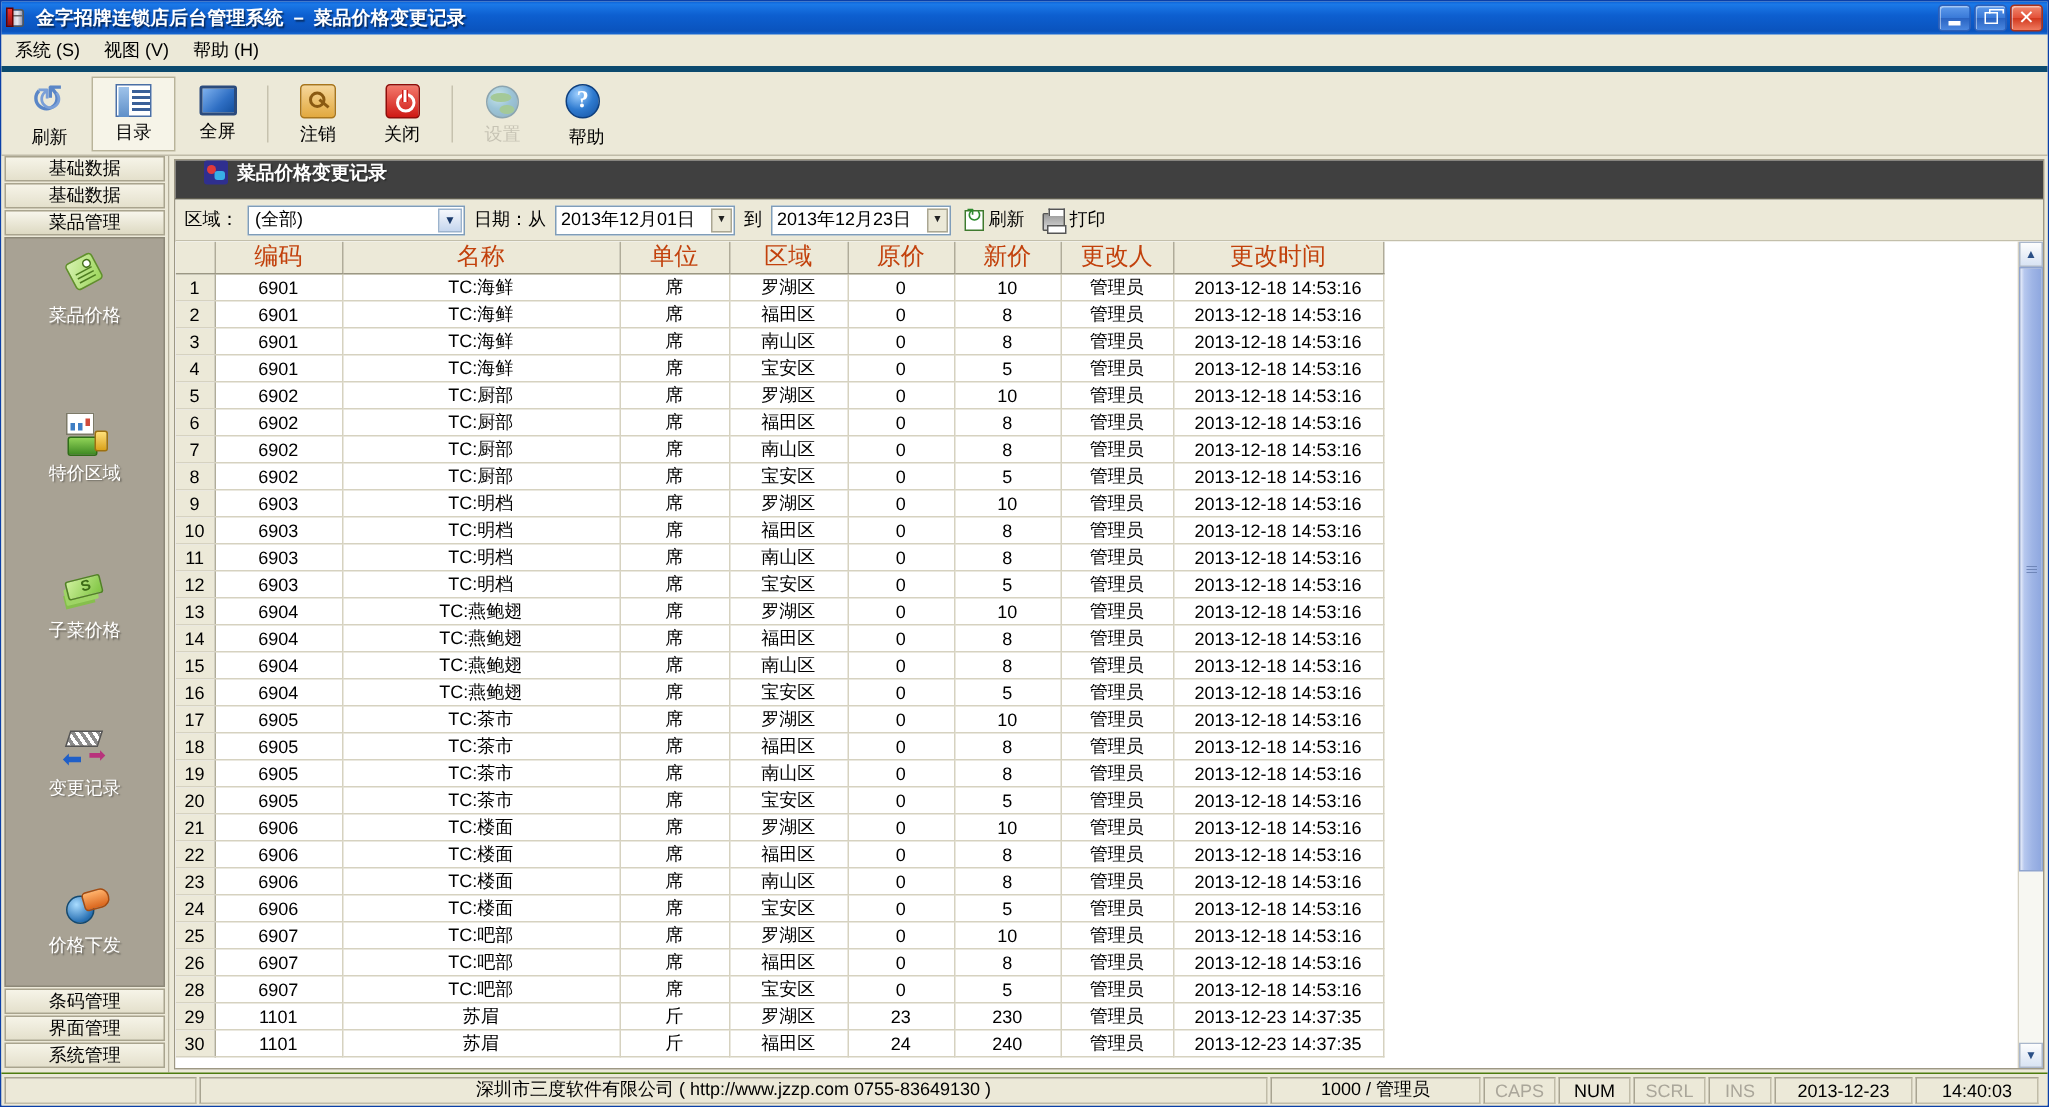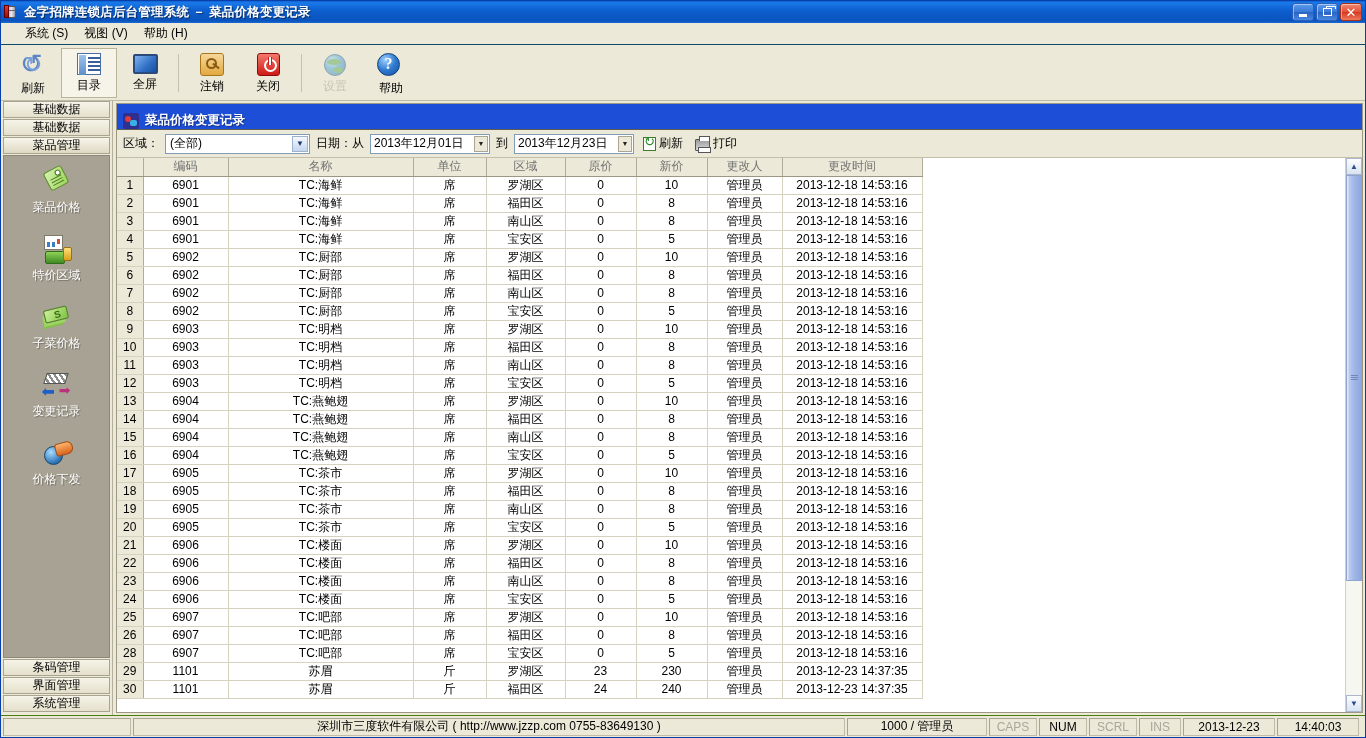--- a/index.html
+++ b/index.html
@@ -87,8 +87,8 @@
     height: 30px; flex: 0 0 19px;
     background: #ece9d8;
     display: flex; align-items: center;
-    padding-left: 16px;
-    border-bottom: 1px solid #0c4a6e;
+    padding-left: 1px;
+    border-bottom: 4px solid #0c4a6e;
   }
   .menu-item {
     padding: 2px 8px; font-size: 12px; color: #000;

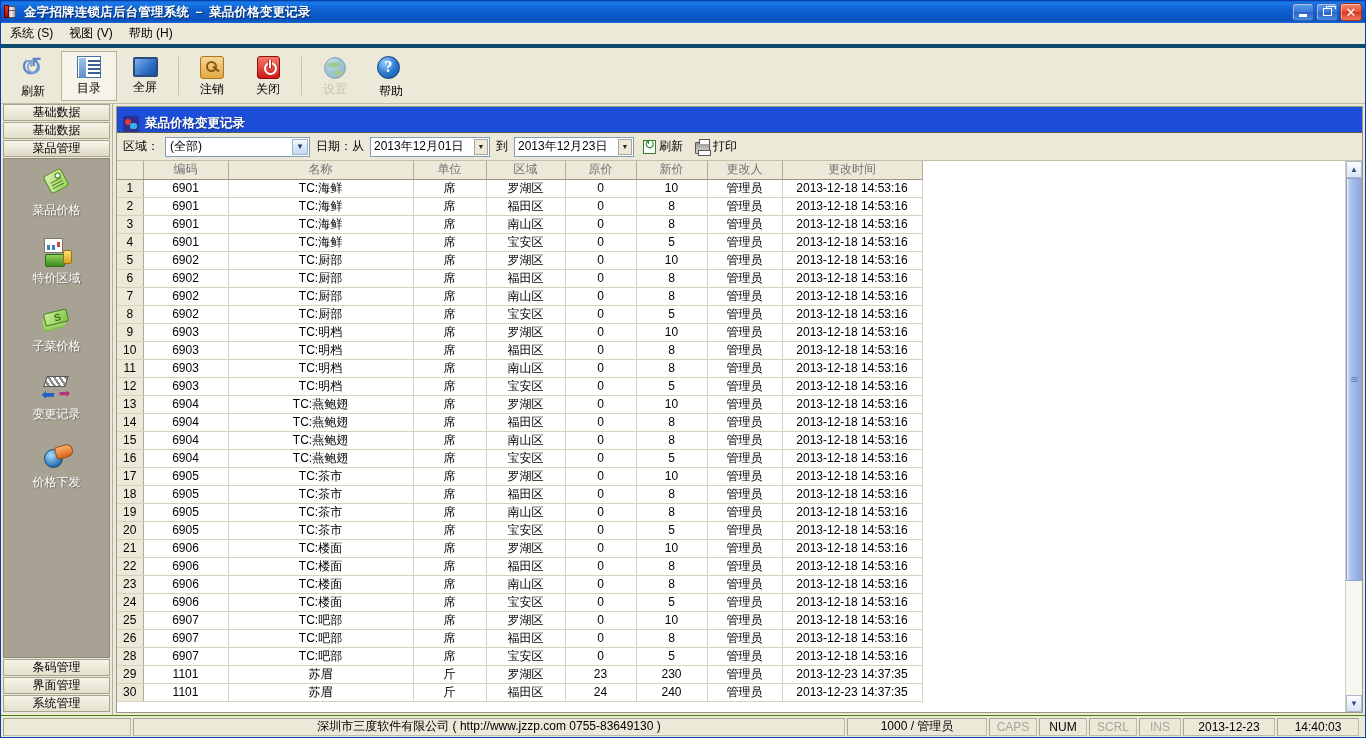--- a/index.html
+++ b/index.html
@@ -327,8 +327,8 @@
   }
   .panel-header {
     height: 26px; flex: 0 0 26px;
-    background: #1d4ed8;
-    display: flex; align-items: flex-end; padding-left: 6px;
+    background: #404040;
+    display: flex; align-items: flex-start; padding-left: 19px;
     border-bottom: 1px solid #5f5d50;
   }
   .panel-header-icon {

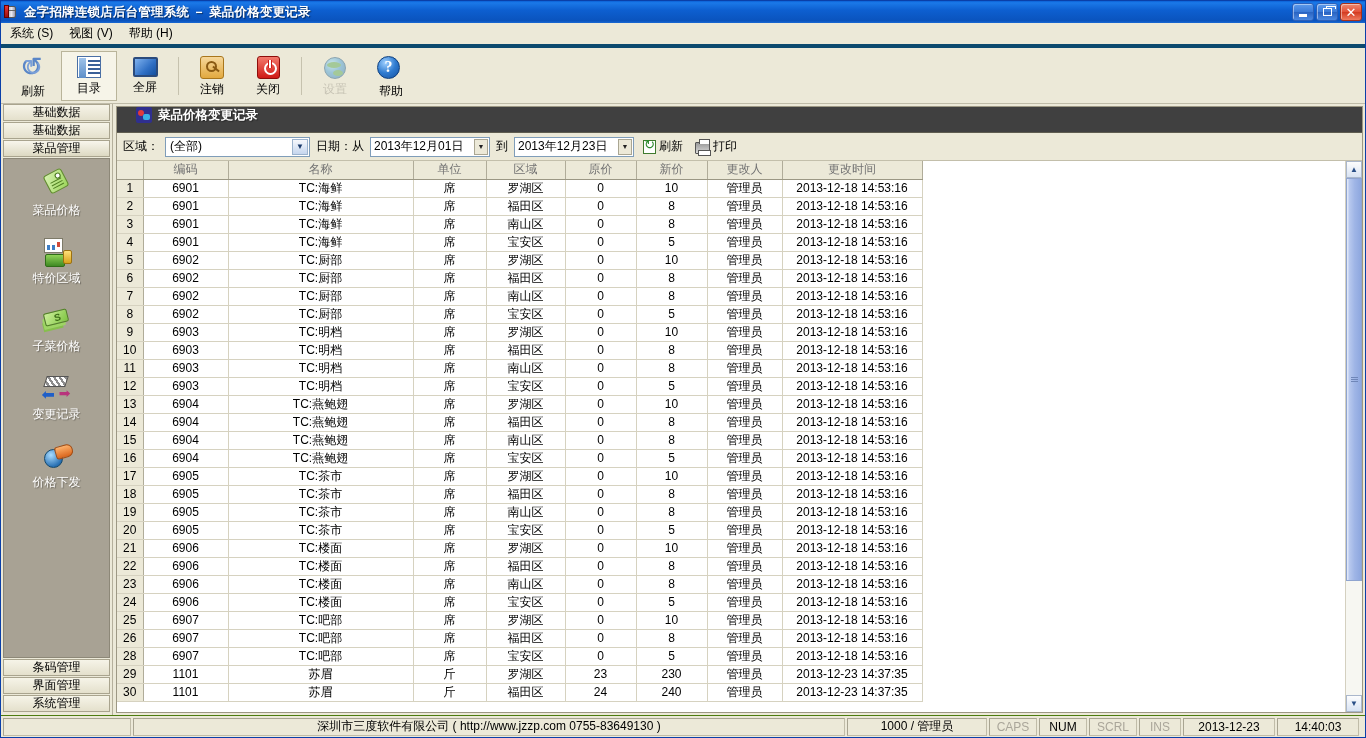--- a/index.html
+++ b/index.html
@@ -431,8 +431,8 @@
     border-bottom: 1px solid #9b9784;
     height: 18px;
     font-weight: normal;
-    font-size: 12px;
-    color: #737373;
+    font-size: 16px;
+    color: #c2410c;
     padding: 0;
   }
   table.grid td {

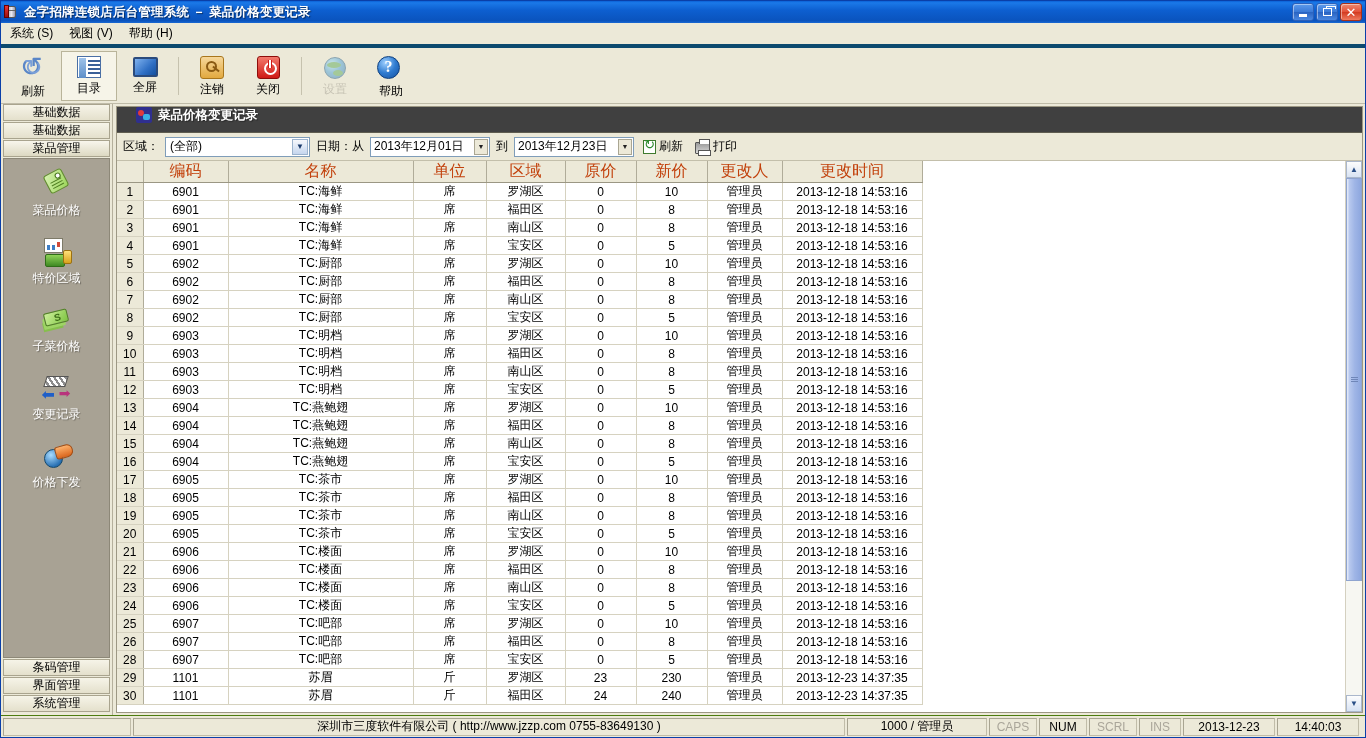--- a/index.html
+++ b/index.html
@@ -228,7 +228,7 @@
     border: 1px solid #8d8878;
     overflow: hidden;
     padding-top: 10px;
-    display: flex; flex-direction: column; align-items: center;
+    display: flex; flex-direction: column; align-items: center; justify-content: space-between;
   }
   .sb-item {
     width: 100%;

